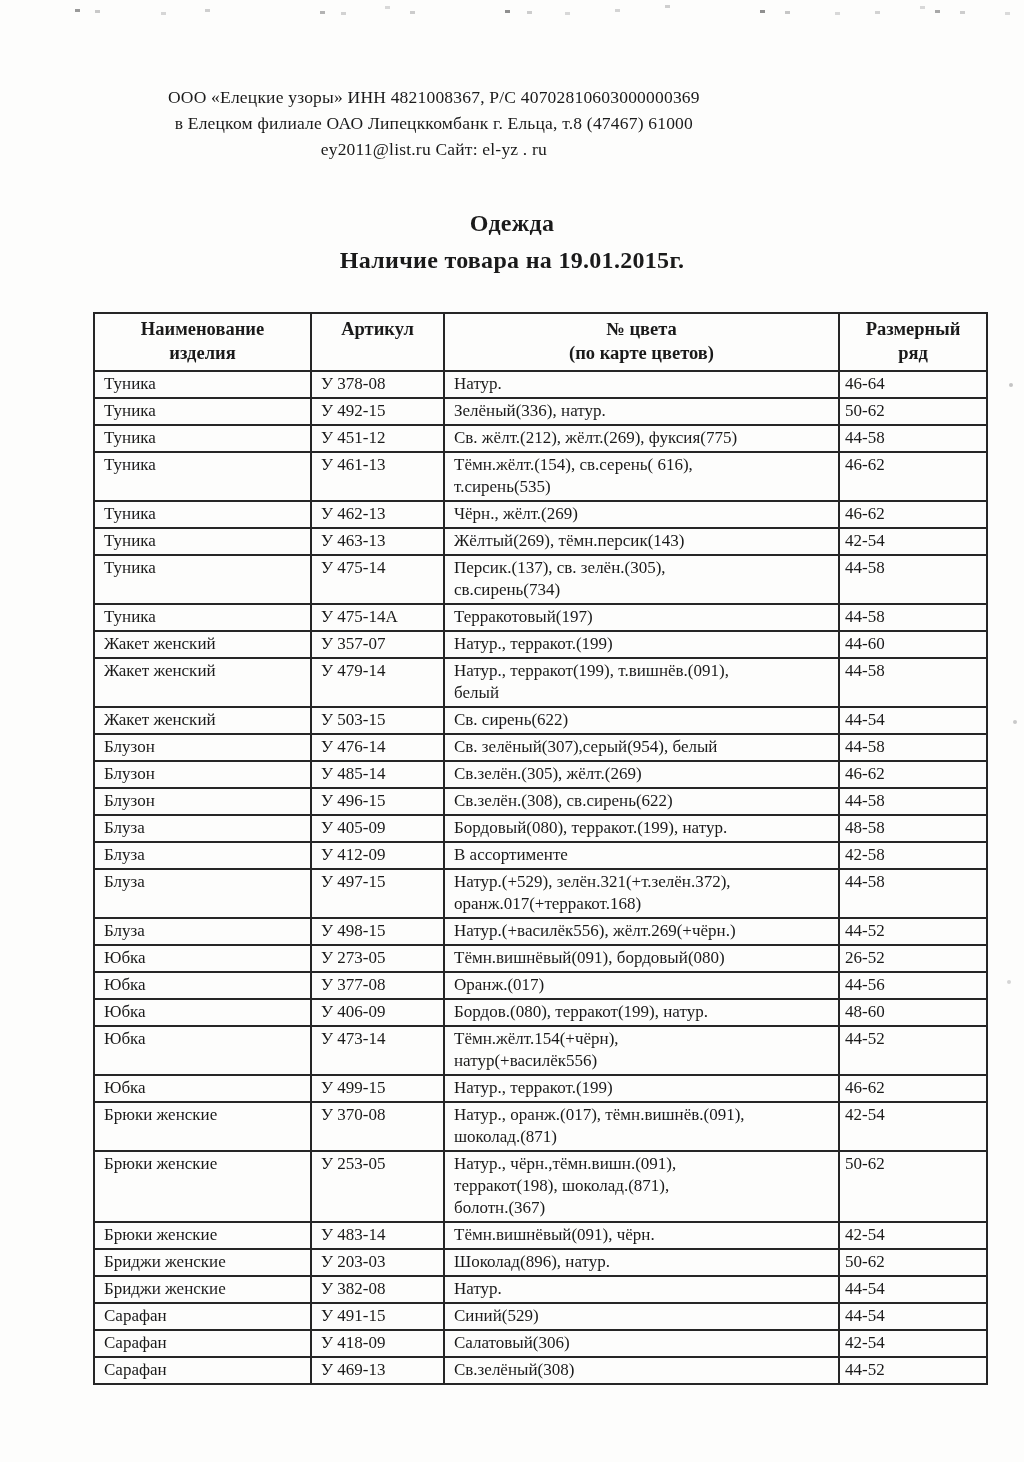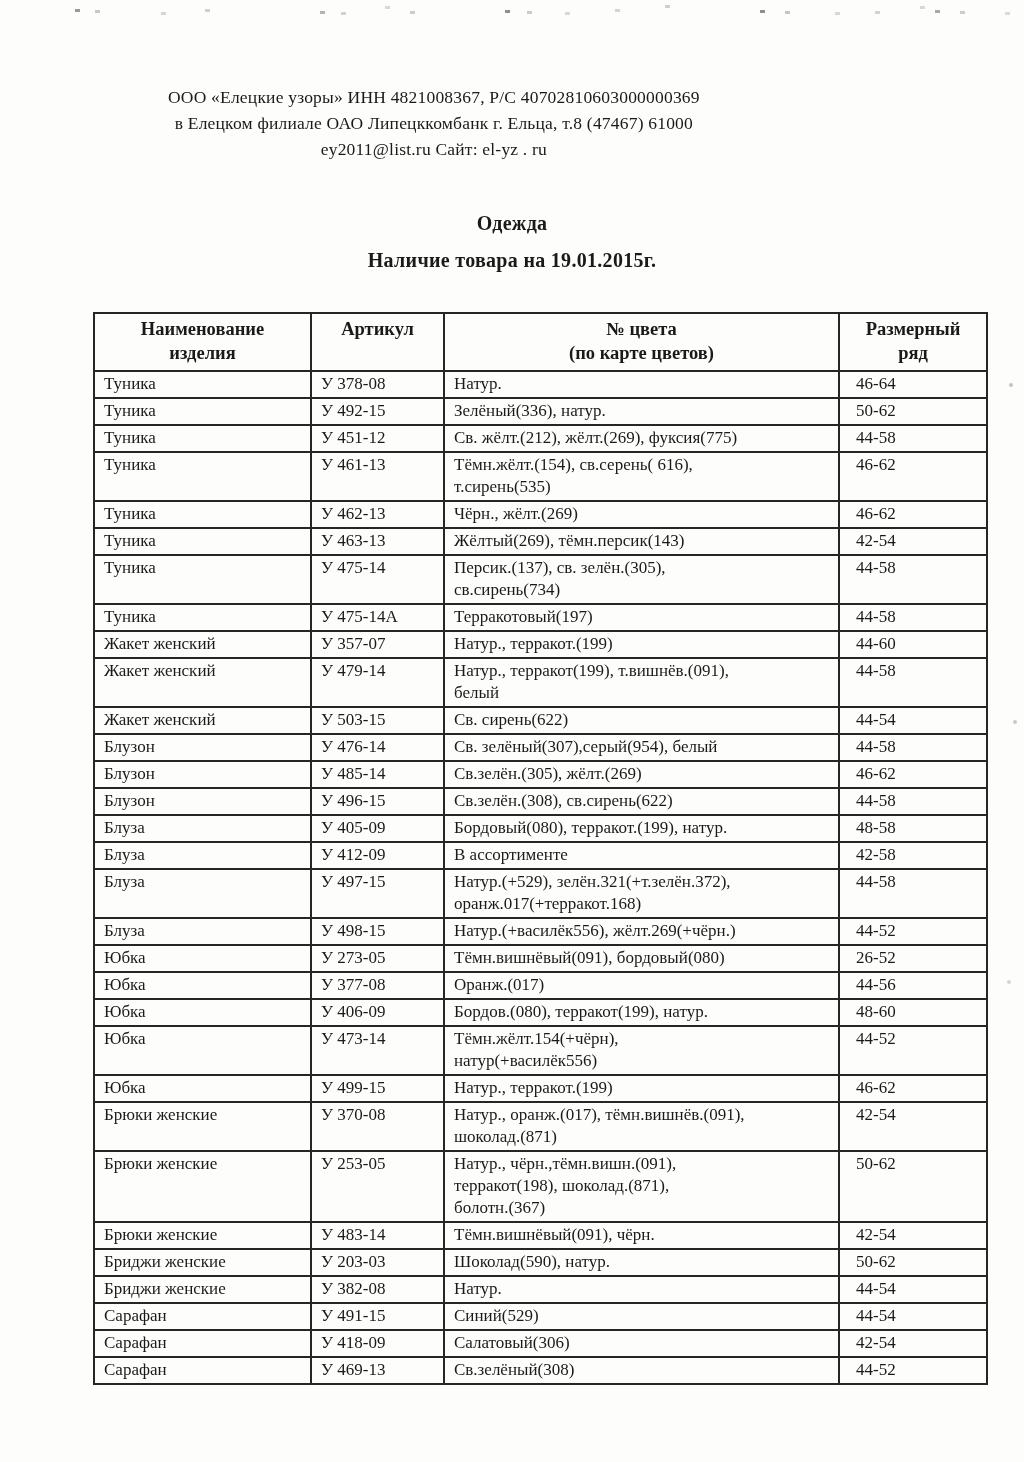--- a/index.html
+++ b/index.html
@@ -76,7 +76,7 @@
     width: 1024px;
     text-align: center;
     font-weight: bold;
-    font-size: 20px;
+    font-size: 24px;
     line-height: 37px;
     letter-spacing: 0.3px;
   }

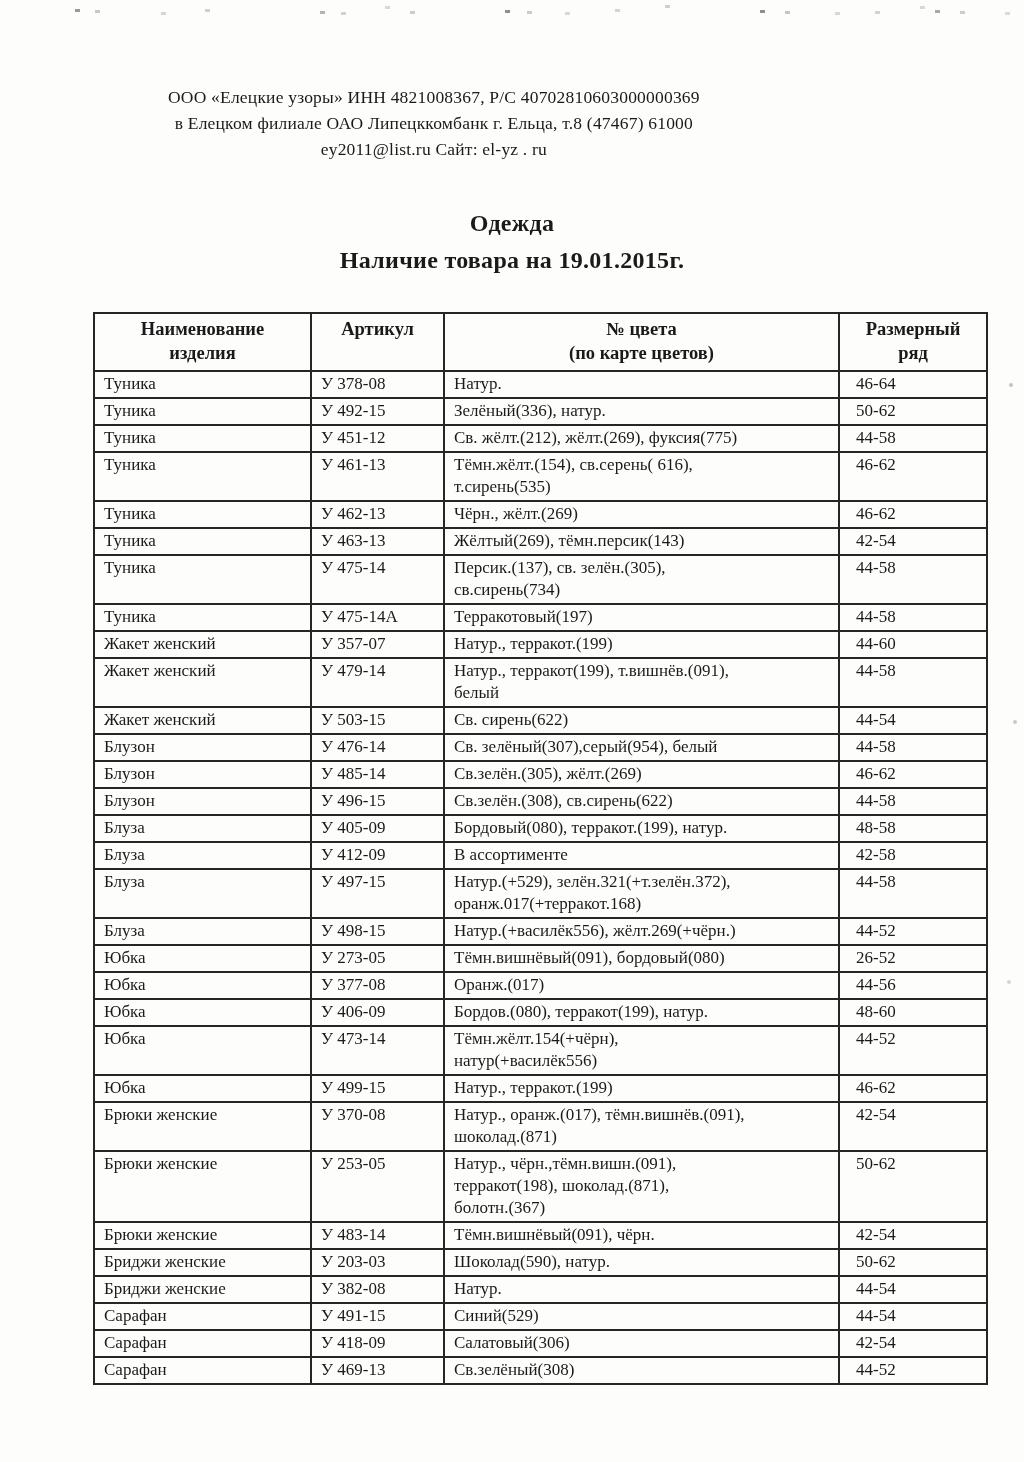--- a/index.html
+++ b/index.html
@@ -114,7 +114,7 @@
     line-height: 22px;
     white-space: pre-line;
   }
-  table.goods td.sizes { padding-left: 16px; margin-left: 28px; }
+  table.goods td.sizes { padding-left: 5px; margin-left: 28px; }
 </style>
 </head>
 <body>

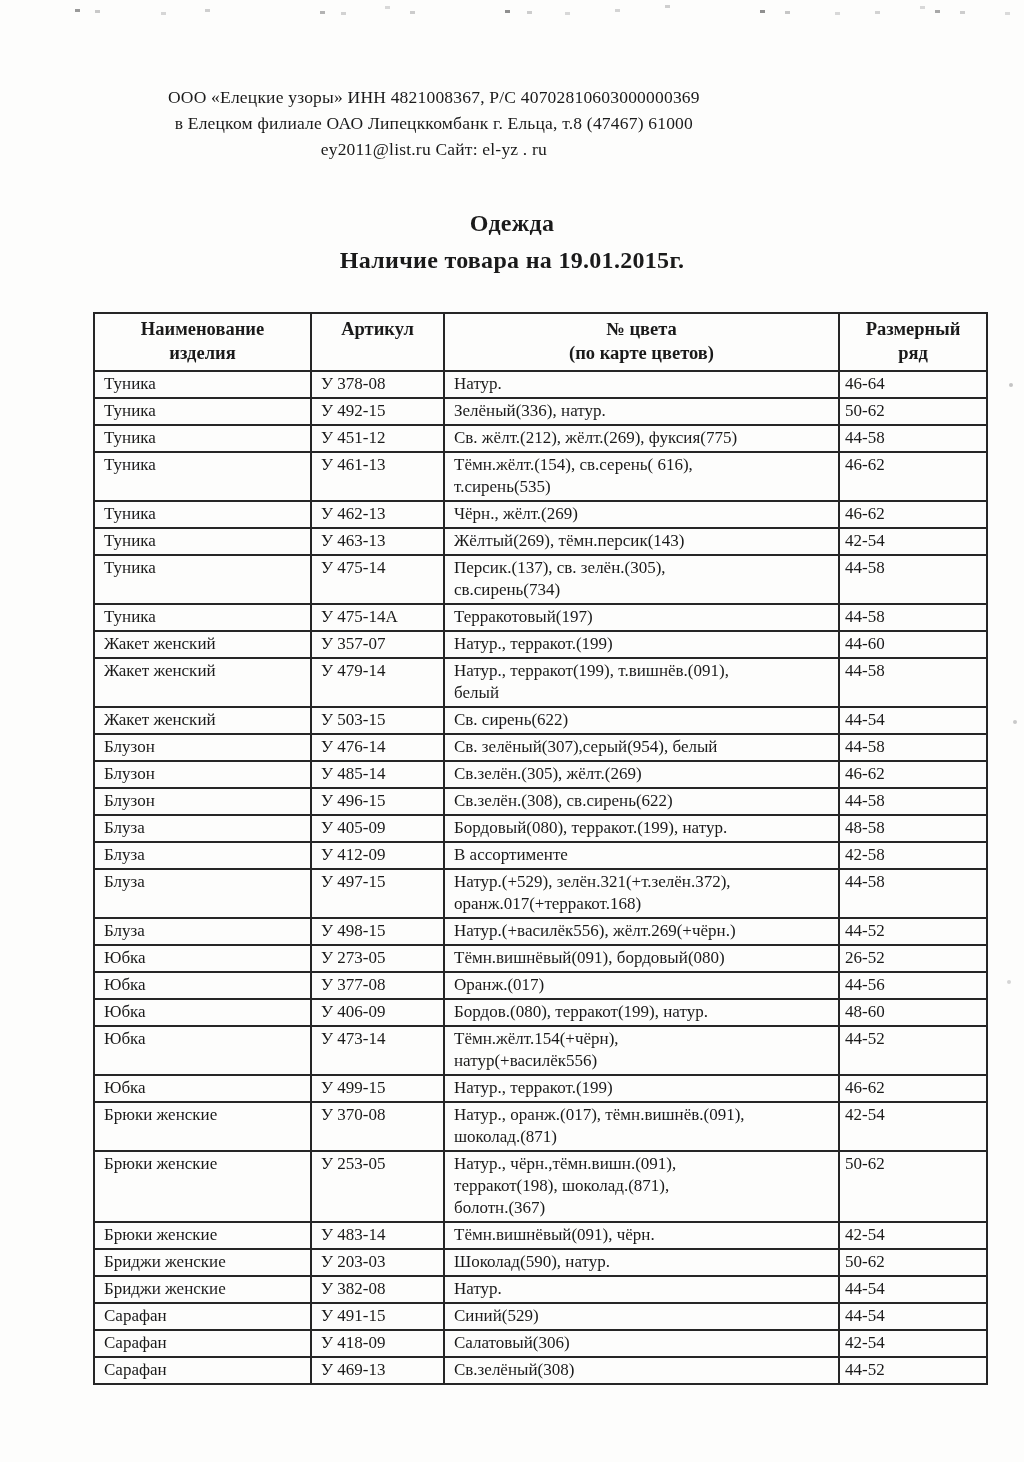--- a/index.html
+++ b/index.html
@@ -346,7 +346,7 @@
   <tr>
     <td class="name">Бриджи женские</td>
     <td class="article">У 203-03</td>
-    <td class="colors">Шоколад(590), натур.</td>
+    <td class="colors">Шоколад(896), натур.</td>
     <td class="sizes">50-62</td>
   </tr>
 

